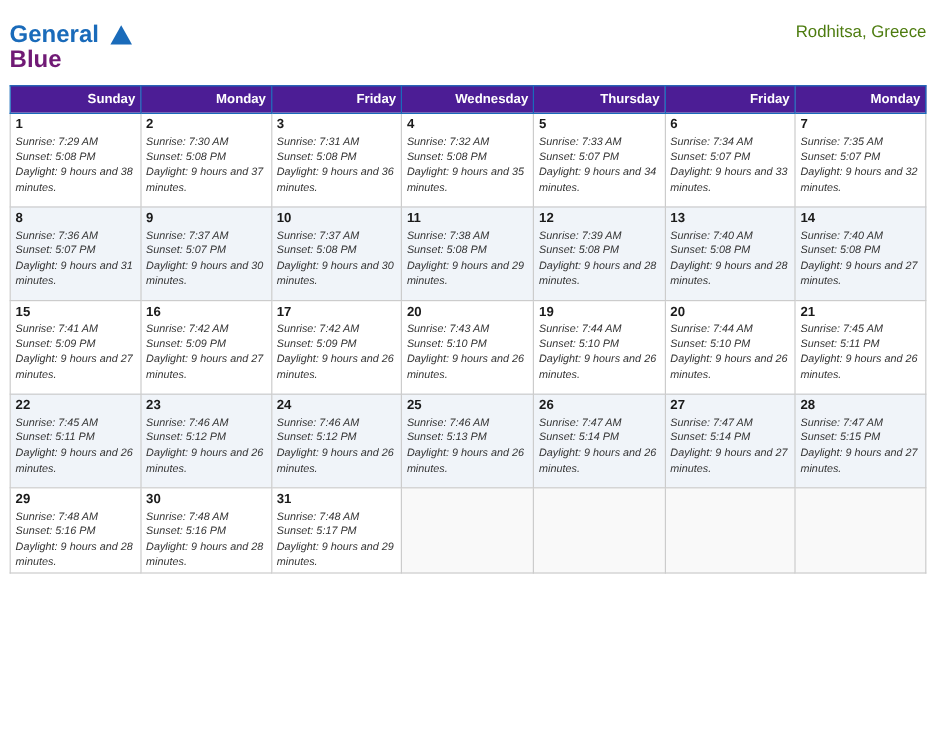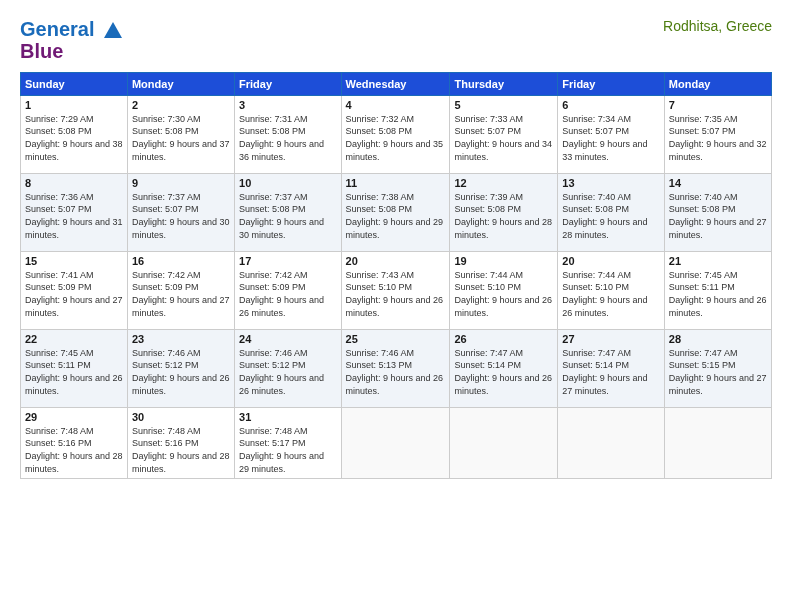--- a/index.html
+++ b/index.html
@@ -13,7 +13,7 @@
     .page {
       width: 792px;
       height: 612px;
-      padding: 18px 20px 10px 20px;
+      padding: 18px 20px 10px 8px;
       background: #fff;
     }
     .header {

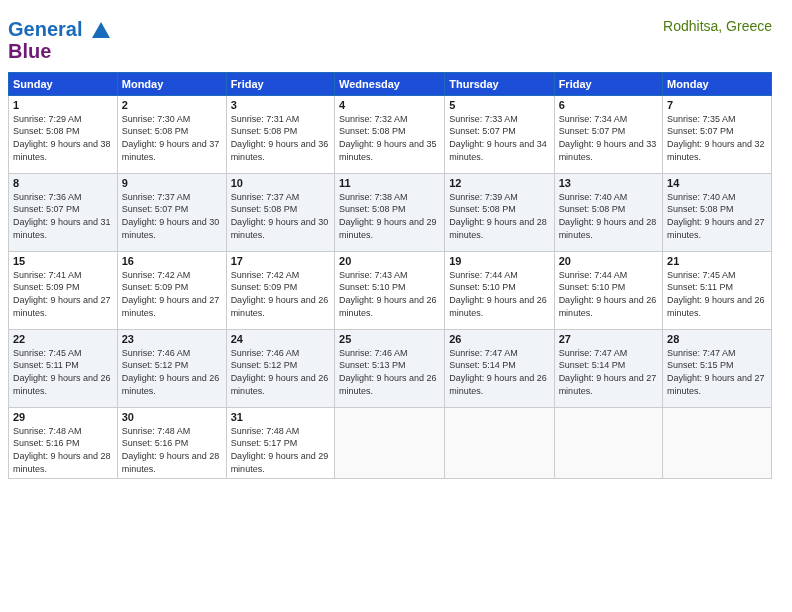--- a/index.html
+++ b/index.html
@@ -44,10 +44,10 @@
       font-size: 9.5px;
     }
     .calendar th {
-      background: #1d4ed8;
+      background: #4c1d95;
       color: #fff;
       padding: 5px 4px;
-      text-align: left;
+      text-align: right;
       font-size: 11px;
       font-weight: bold;
       border: 1px solid #1a6bba;

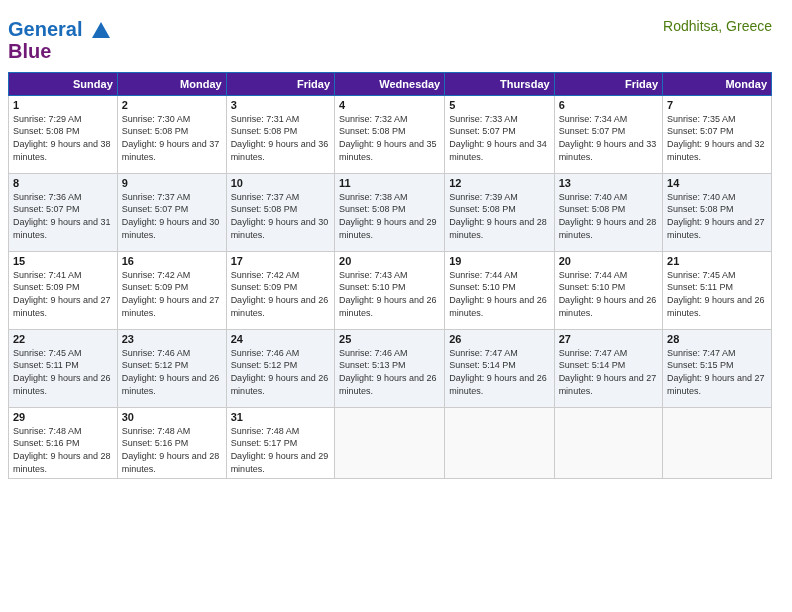--- a/index.html
+++ b/index.html
@@ -74,6 +74,7 @@
       color: #333;
       font-size: 9px;
       line-height: 1.4;
+      font-style: italic;
     }
     .empty-cell {
       background: #f9f9f9 !important;

